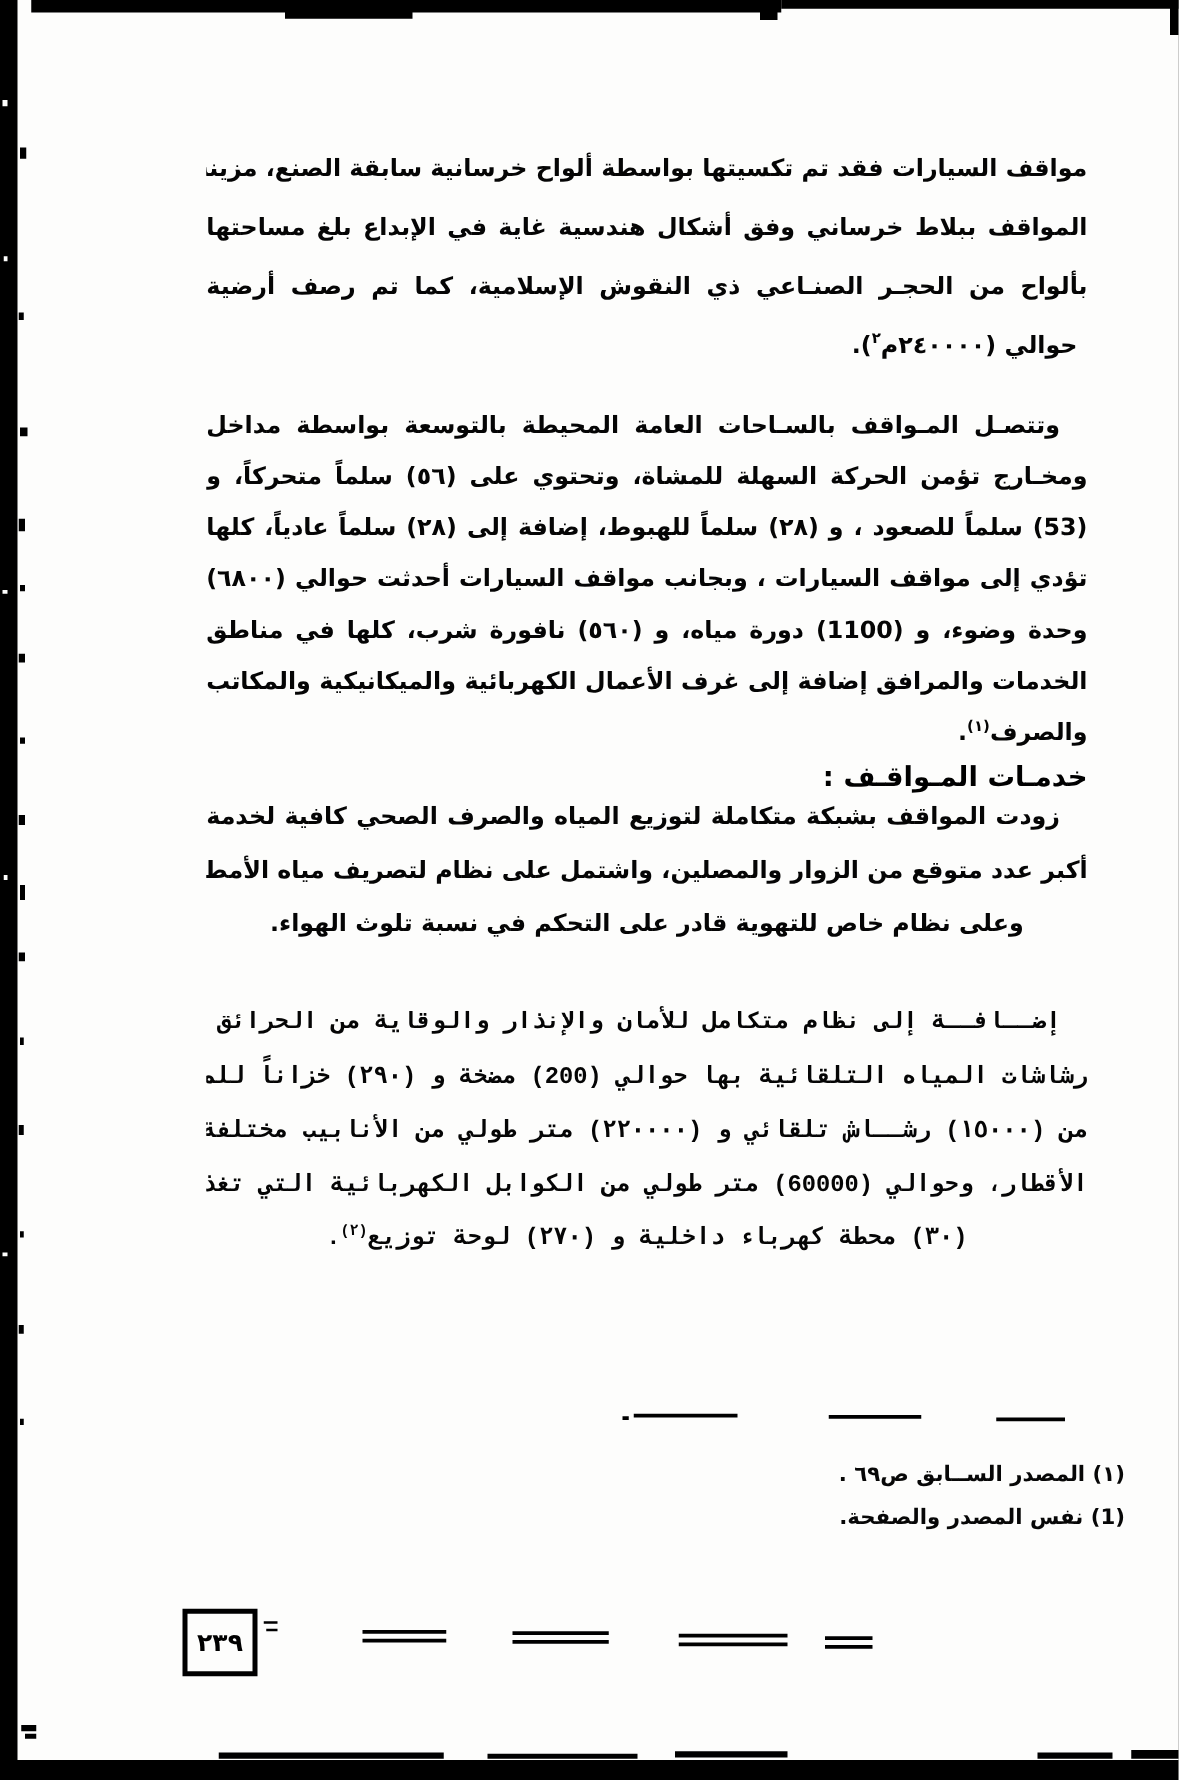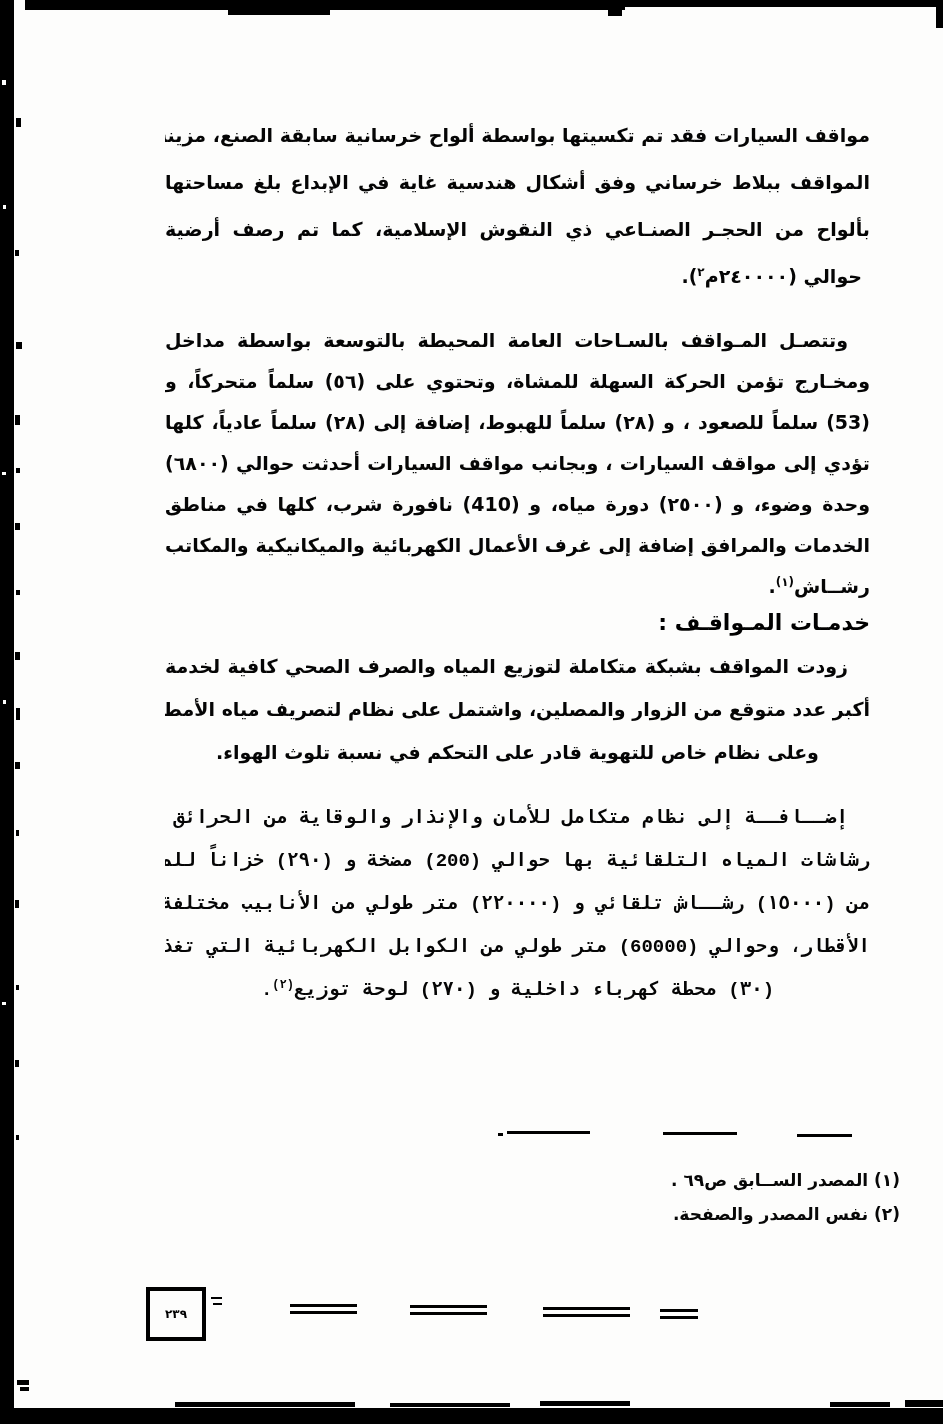--- a/index.html
+++ b/index.html
@@ -65,7 +65,7 @@
     <div class="tline">ومخـارج تؤمن الحركة السهلة للمشاة، وتحتوي على (٥٦) سلماً متحركاً، و</div>
     <div class="tline">(53) سلماً للصعود ، و (٢٨) سلماً للهبوط، إضافة إلى (٢٨) سلماً عادياً، كلها</div>
     <div class="tline">تؤدي إلى مواقف السيارات ، وبجانب مواقف السيارات أحدثت حوالي (٦٨٠٠)</div>
-    <div class="tline">وحدة وضوء، و (٢٥٠٠) دورة مياه، و (410) نافورة شرب، كلها في مناطق</div>
+    <div class="tline">وحدة وضوء، و (1100) دورة مياه، و (٥٦٠) نافورة شرب، كلها في مناطق</div>
     <div class="tline">الخدمات والمرافق إضافة إلى غرف الأعمال الكهربائية والميكانيكية والمكاتب</div>
     <div class="tline last-right"><span>رشــاش</span><span class="sup">(١)</span><span>.</span></div>
   </div>

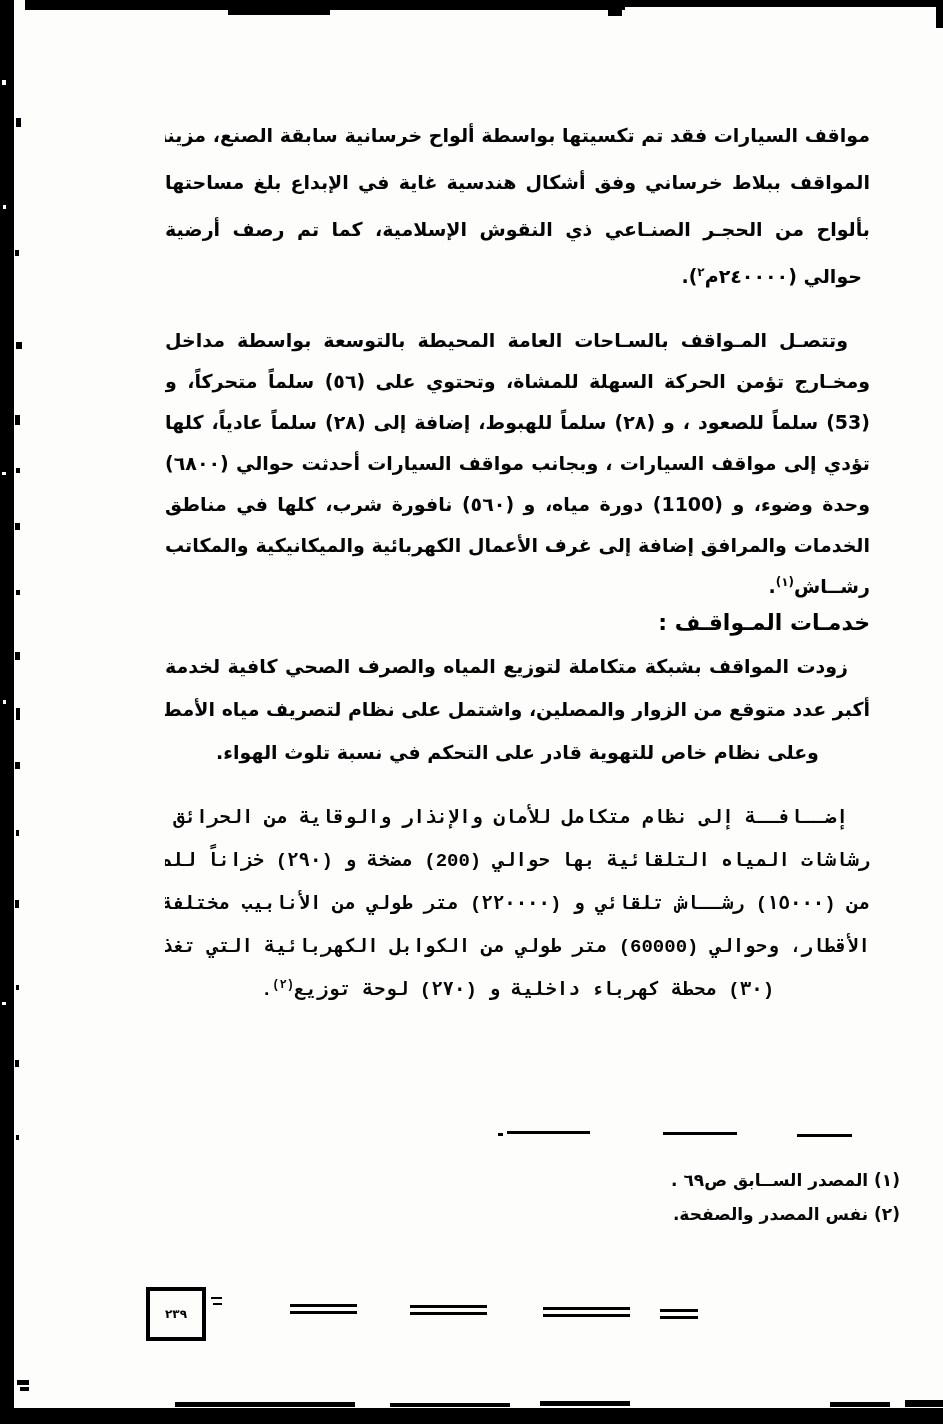--- a/index.html
+++ b/index.html
@@ -67,7 +67,7 @@
     <div class="tline">تؤدي إلى مواقف السيارات ، وبجانب مواقف السيارات أحدثت حوالي (٦٨٠٠)</div>
     <div class="tline">وحدة وضوء، و (1100) دورة مياه، و (٥٦٠) نافورة شرب، كلها في مناطق</div>
     <div class="tline">الخدمات والمرافق إضافة إلى غرف الأعمال الكهربائية والميكانيكية والمكاتب</div>
-    <div class="tline last-right"><span>رشــاش</span><span class="sup">(١)</span><span>.</span></div>
+    <div class="tline last-right"><span>والصرف</span><span class="sup">(١)</span><span>.</span></div>
   </div>
 
   <div class="heading" style="top:610px;">خدمـات المـواقـف :</div>

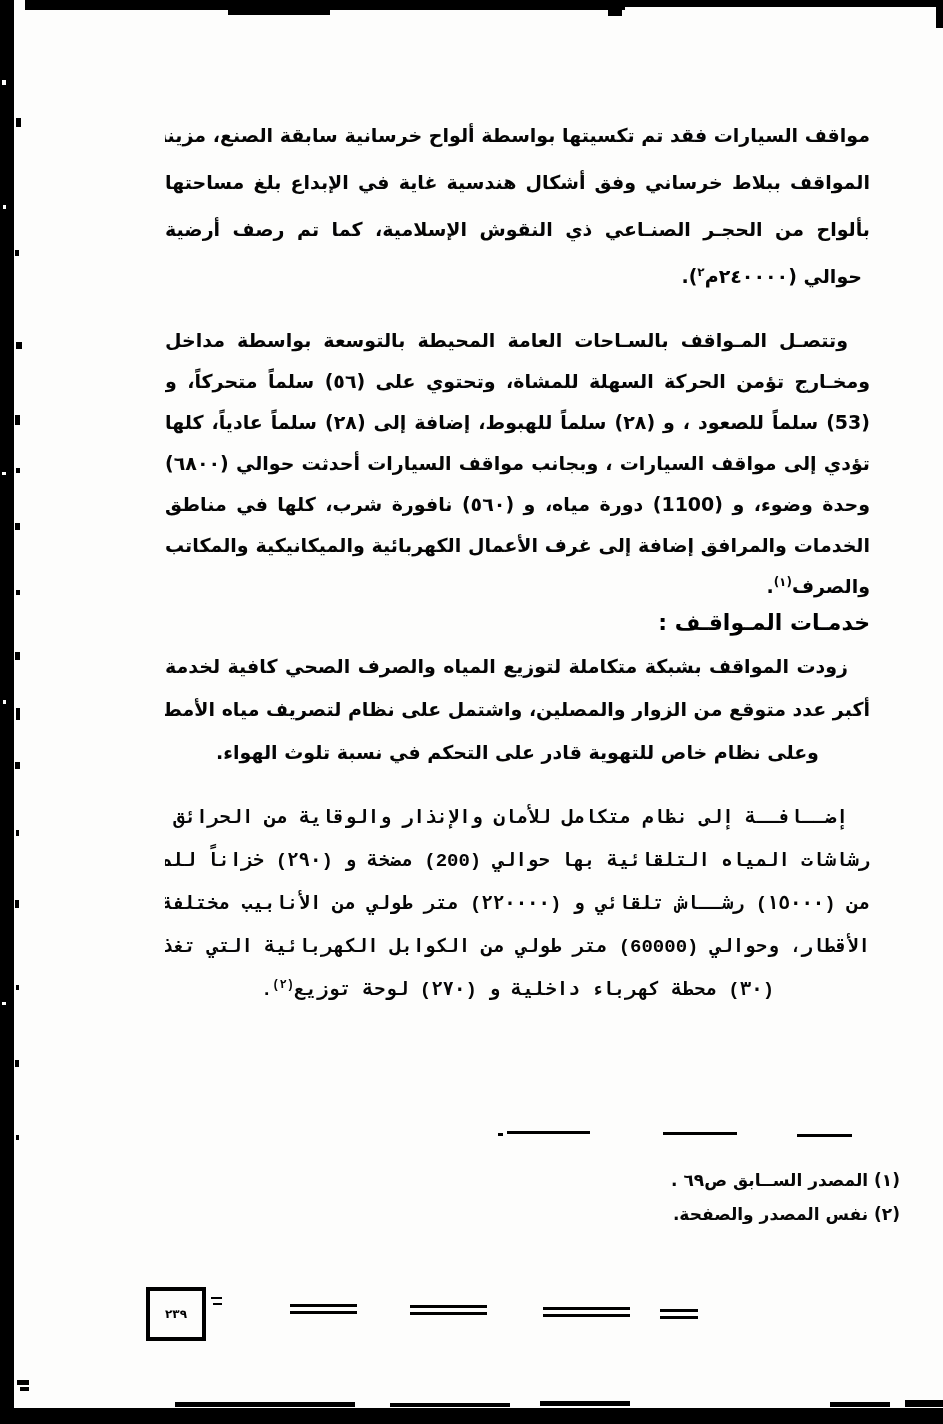--- a/index.html
+++ b/index.html
@@ -72,7 +72,7 @@
 
   <div class="heading" style="top:610px;">خدمـات المـواقـف :</div>
 
-  <div class="textcol p3" style="top:645px;">
+  <div class="textcol p3" style="top:632px;">
     <div class="tline indent">زودت المواقف بشبكة متكاملة لتوزيع المياه والصرف الصحي كافية لخدمة</div>
     <div class="tline">أكبر عدد متوقع من الزوار والمصلين، واشتمل على نظام لتصريف مياه الأمطار،</div>
     <div class="tline last-center">وعلى نظام خاص للتهوية قادر على التحكم في نسبة تلوث الهواء.</div>

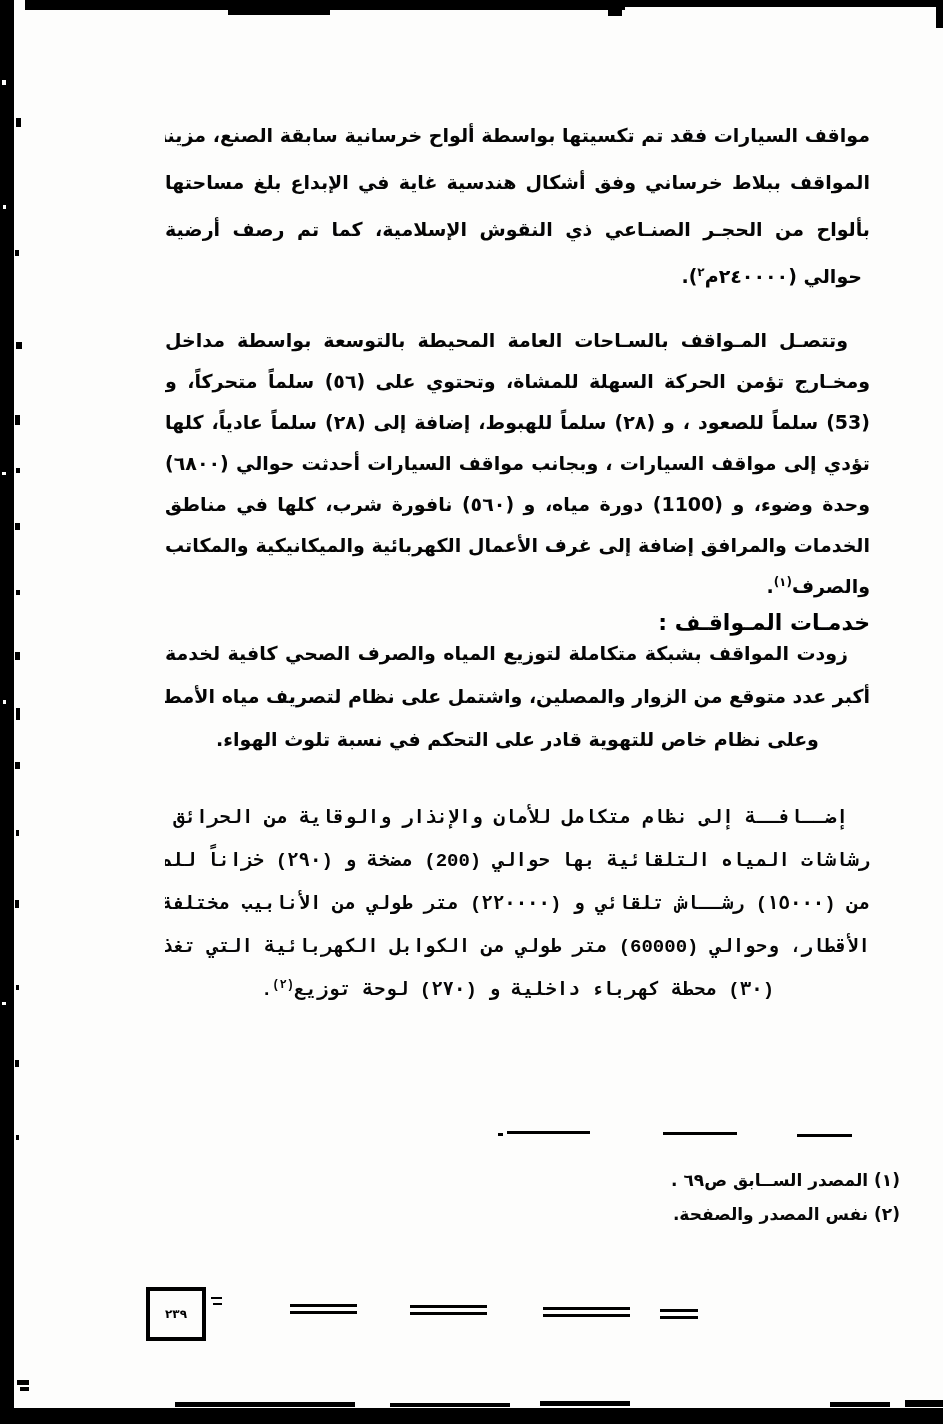--- a/index.html
+++ b/index.html
@@ -92,7 +92,7 @@
   <div class="fn-dash" style="left:797px;top:1134px;width:55px;"></div>
 
   <div class="footnote" style="top:1170px;">(١) المصدر الســابق ص٦٩ .</div>
-  <div class="footnote" style="top:1204px;">(٢) نفس المصدر والصفحة.</div>
+  <div class="footnote" style="top:1204px;">(1) نفس المصدر والصفحة.</div>
 
   <div class="pagebox">
     <span>٢٣٩</span>

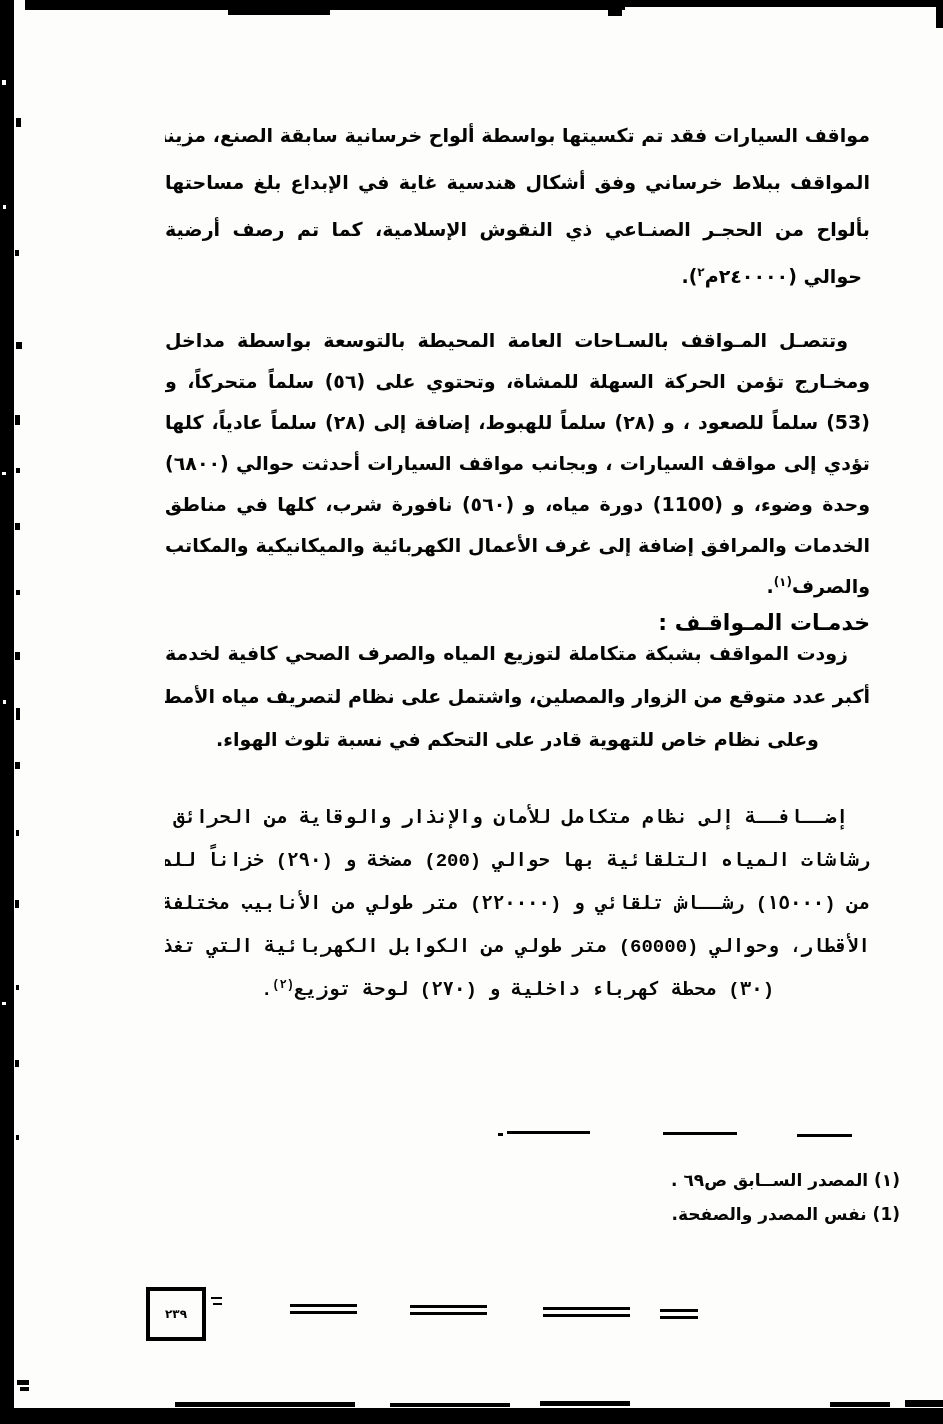--- a/index.html
+++ b/index.html
@@ -40,7 +40,7 @@
   .pagebox{
     position:absolute;left:146px;top:1287px;width:52px;height:46px;
     border:4px solid #000;display:flex;align-items:center;justify-content:center;
-    font-size:12px;font-weight:bold;direction:rtl;
+    font-size:20px;font-weight:bold;direction:rtl;
   }
   .equals{position:absolute;background:#000;}
   .rule-double{position:absolute;height:4px;border-top:3px solid #000;border-bottom:3px solid #000;background:transparent;}

